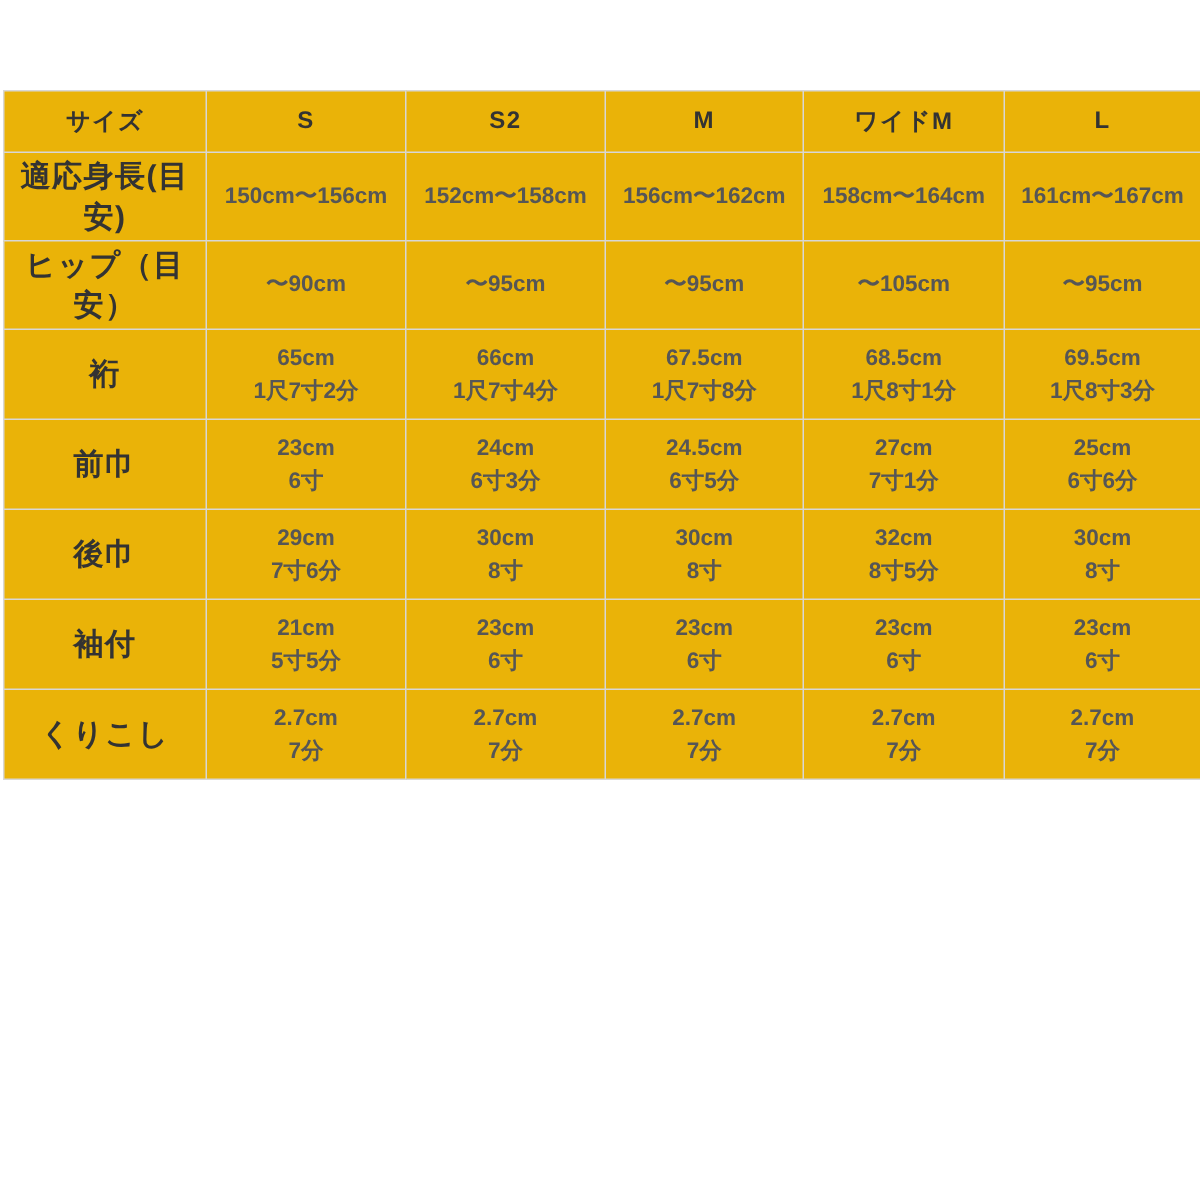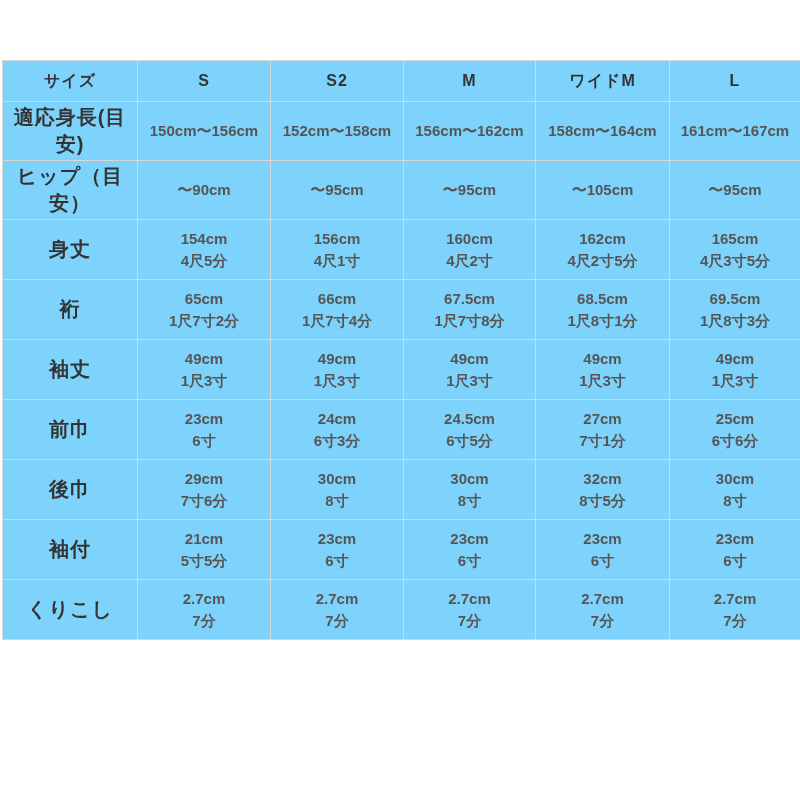--- a/index.html
+++ b/index.html
@@ -18,7 +18,7 @@
     width: 100%;
     table-layout: fixed;
     border-collapse: collapse;
-    background: #7dd3fc;
+    background: #eab308;
   }
   table.size-table th,
   table.size-table td {

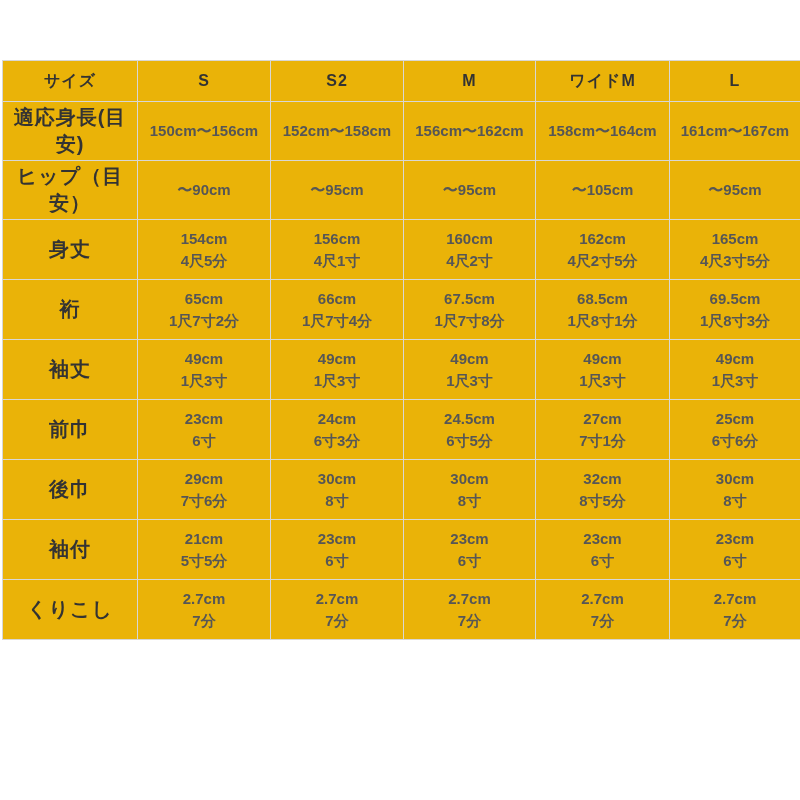--- a/index.html
+++ b/index.html
@@ -94,19 +94,6 @@
         <td class="val">〜95cm</td>
       </tr>
       <tr class="r-double">
-        <td class="row-label">身丈</td>
-        <td class="val">154cm
-4尺5分</td>
-        <td class="val">156cm
-4尺1寸</td>
-        <td class="val">160cm
-4尺2寸</td>
-        <td class="val">162cm
-4尺2寸5分</td>
-        <td class="val">165cm
-4尺3寸5分</td>
-      </tr>
-      <tr class="r-double">
         <td class="row-label">裄</td>
         <td class="val">65cm
 1尺7寸2分</td>

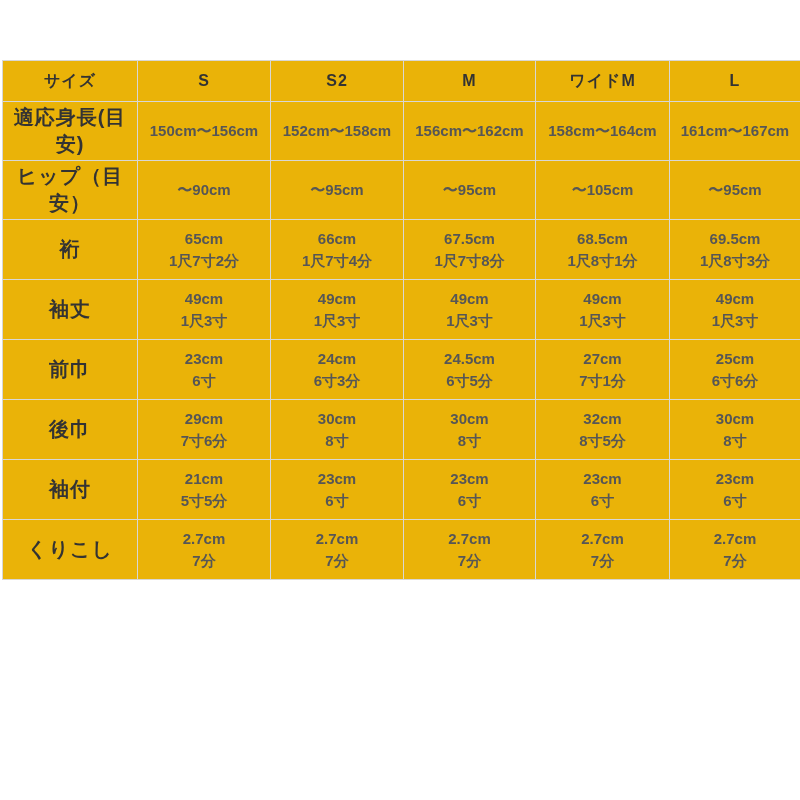--- a/index.html
+++ b/index.html
@@ -107,19 +107,6 @@
 1尺8寸3分</td>
       </tr>
       <tr class="r-double">
-        <td class="row-label">袖丈</td>
-        <td class="val">49cm
-1尺3寸</td>
-        <td class="val">49cm
-1尺3寸</td>
-        <td class="val">49cm
-1尺3寸</td>
-        <td class="val">49cm
-1尺3寸</td>
-        <td class="val">49cm
-1尺3寸</td>
-      </tr>
-      <tr class="r-double">
         <td class="row-label">前巾</td>
         <td class="val">23cm
 6寸</td>

